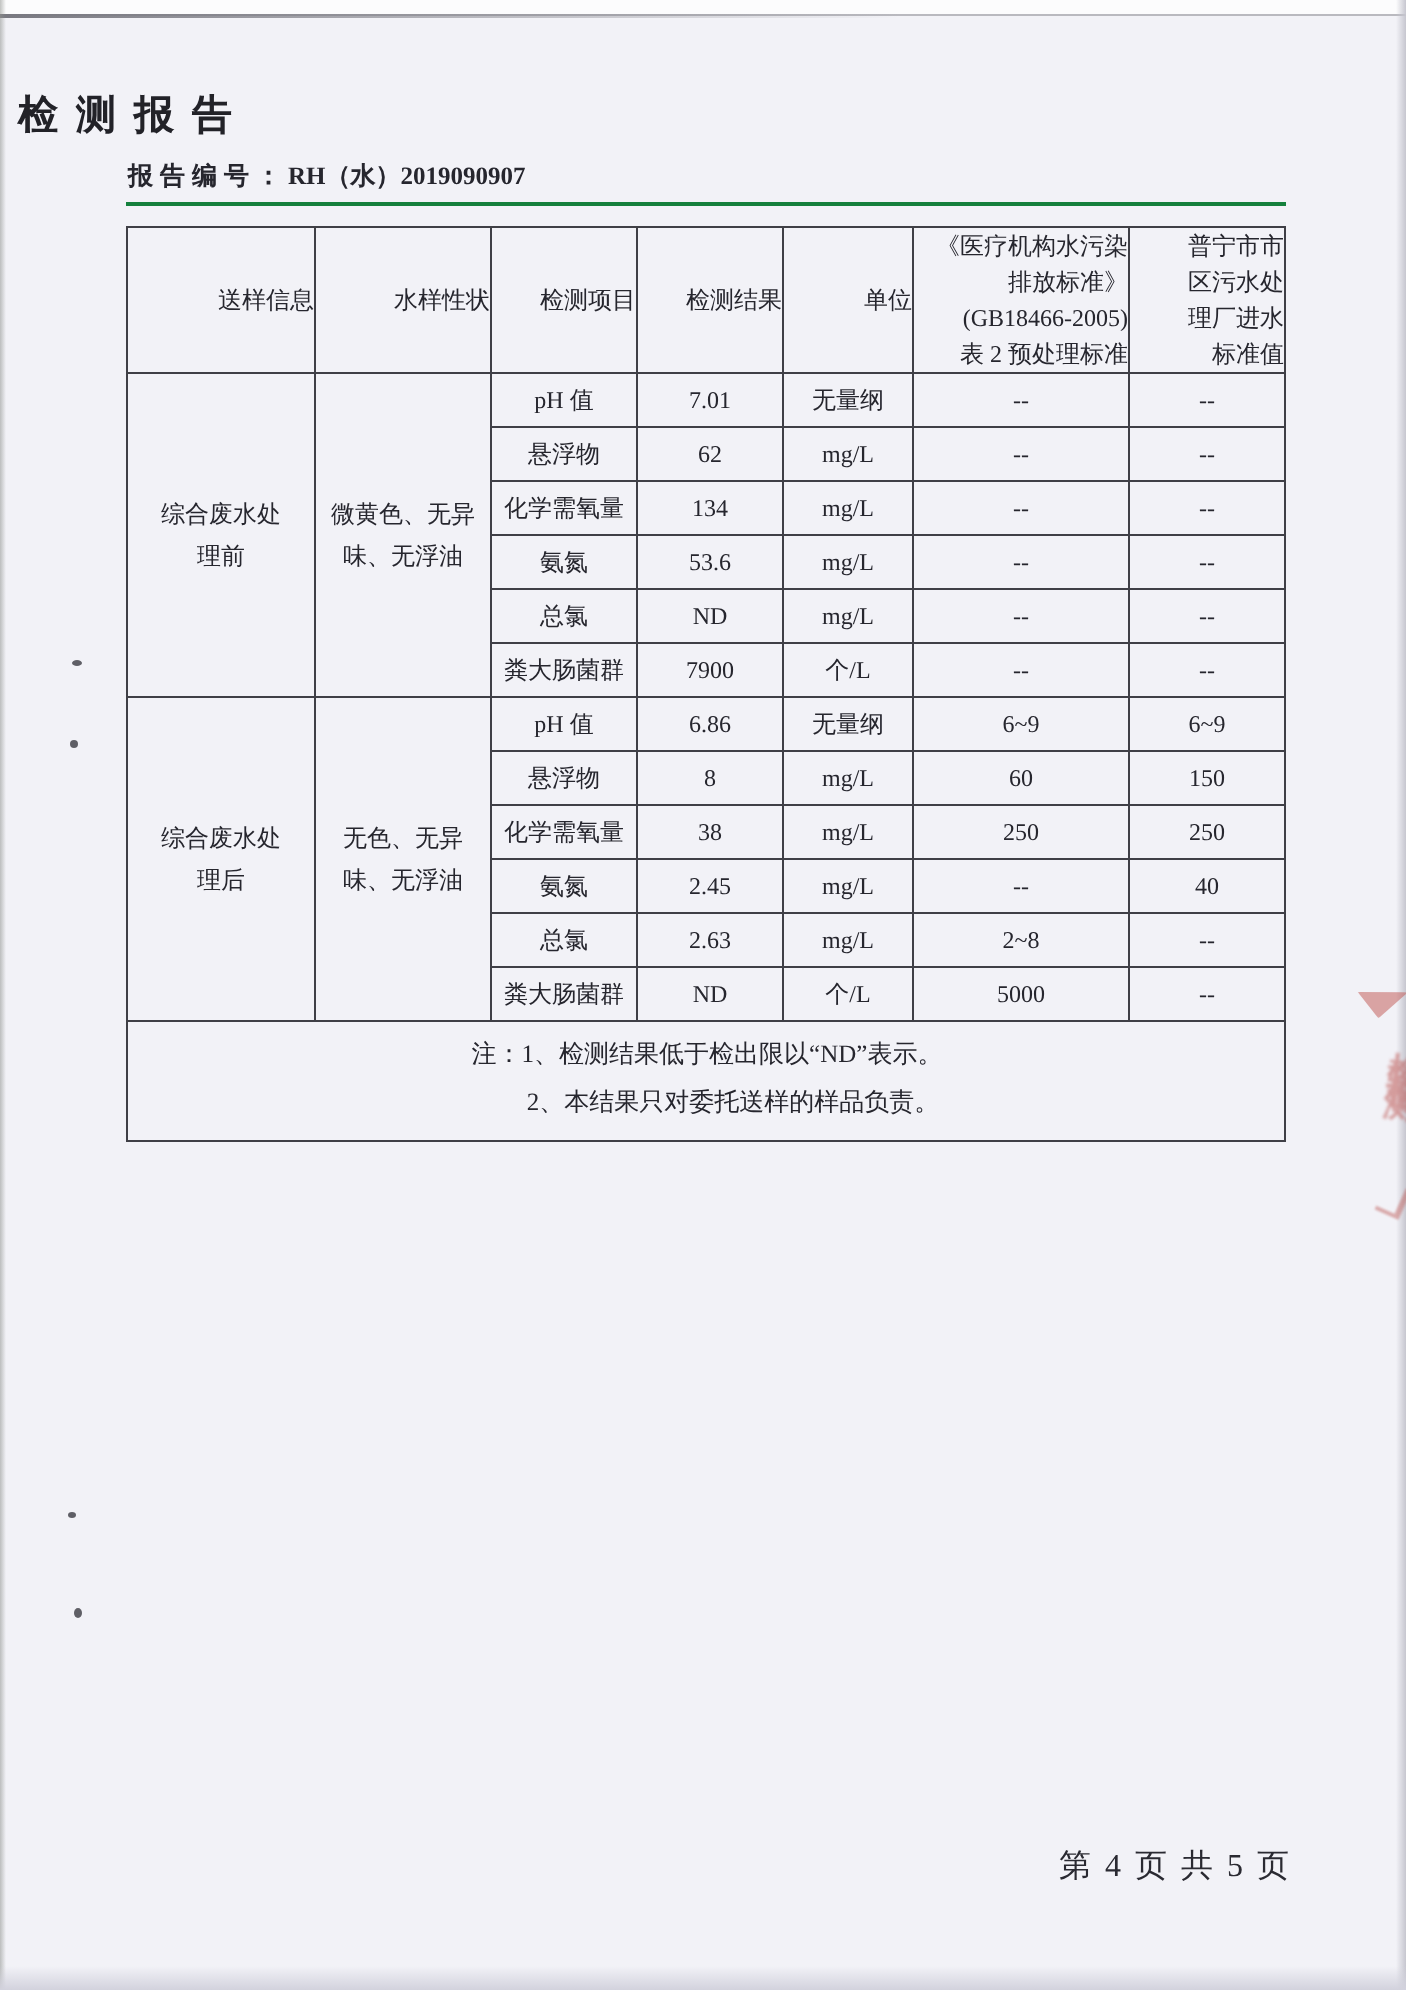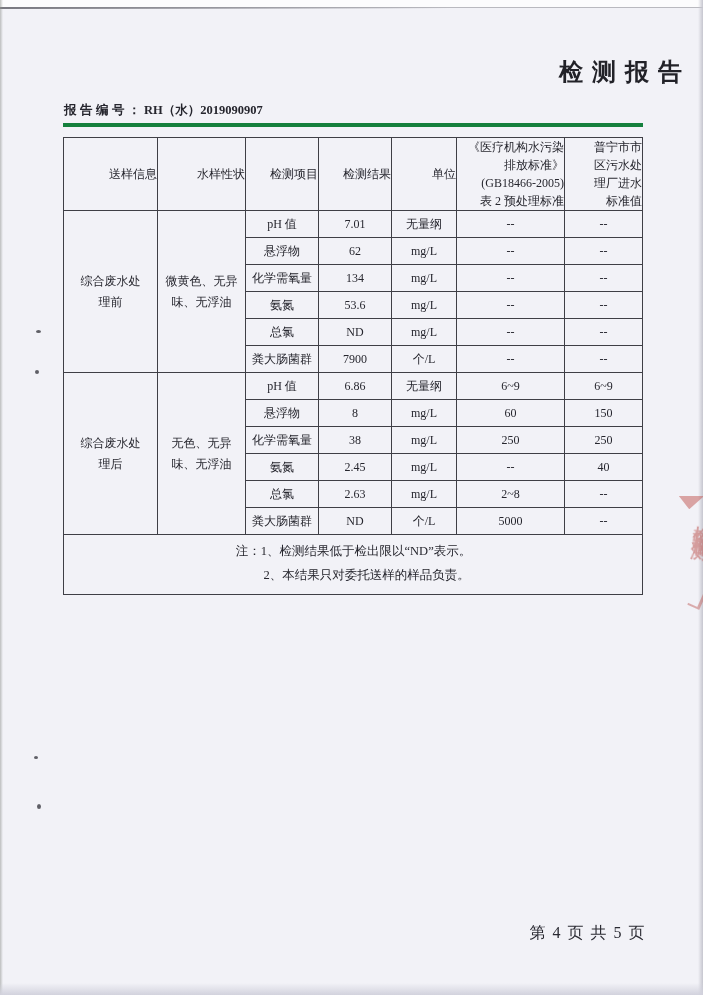--- a/index.html
+++ b/index.html
@@ -34,8 +34,8 @@
     background: linear-gradient(to top, #d2d2dd, rgba(242,242,247,0));
   }
   .title {
-    margin: 12px; padding-top: 44px;
-    text-align: right; font-size: 24px; font-weight: bold;
+    margin: 0; padding-top: 44px;
+    text-align: left; font-size: 20px; font-weight: bold;
     letter-spacing: 9px; text-indent: 9px; color: #222228;
   }
   .report-line {

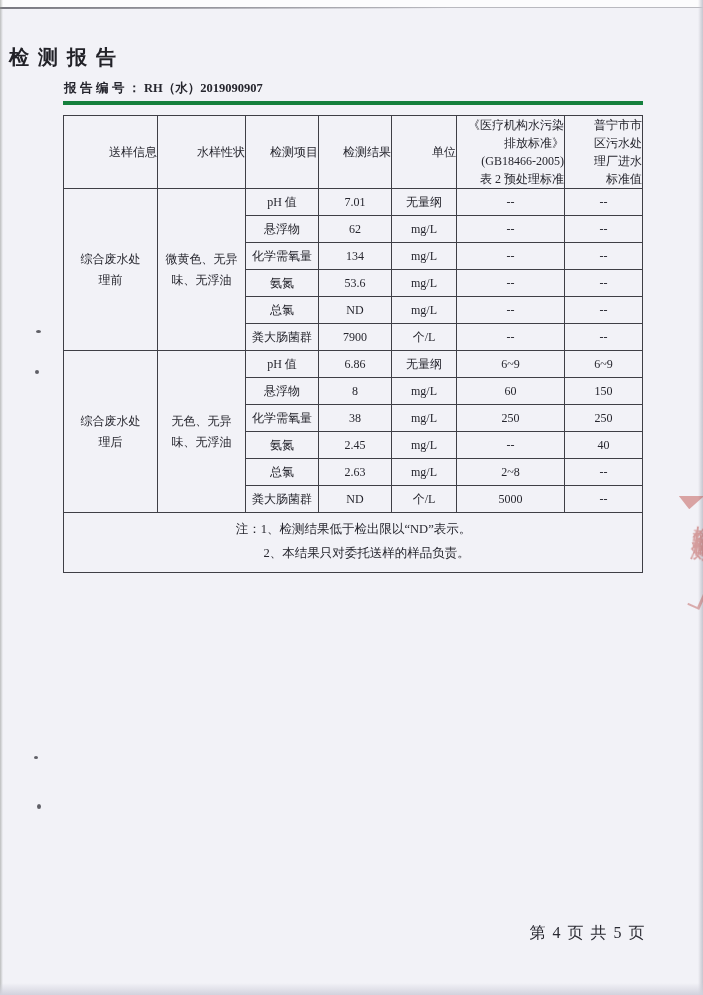--- a/index.html
+++ b/index.html
@@ -40,7 +40,7 @@
   }
   .report-line {
     width: 579px; margin: 7px 0 0 63px; padding: 2px 0 4px 1px;
-    border-bottom: 4px solid #15803d;
+    border-bottom: 2px solid #15803d;
     font-size: 12.5px; font-weight: bold; white-space: nowrap;
   }
   .report-label { letter-spacing: 3.5px; }

